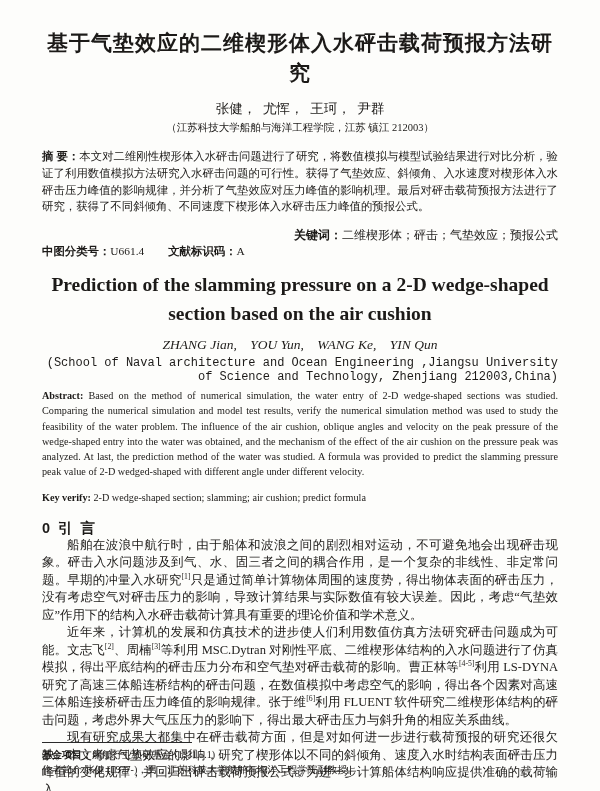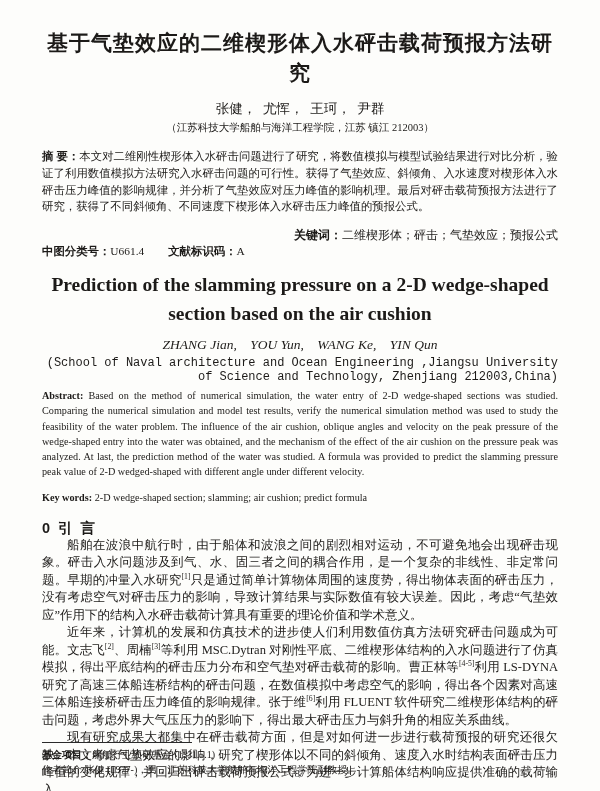--- a/index.html
+++ b/index.html
@@ -81,7 +81,7 @@
 
   <p class="en-abstract"><span class="lbl">Abstract:</span> <span>Based on the method of numerical simulation, the water entry of 2-D wedge-shaped sections was studied. Comparing the numerical simulation and model test results, verify the numerical simulation method was used to study the feasibility of the water problem. The influence of the air cushion, oblique angles and velocity on the peak pressure of the wedge-shaped entry into the water was obtained, and the mechanism of the effect of the air cushion on the pressure peak was analyzed. At last, the prediction method of the water was studied. A formula was provided to predict the slamming pressure peak value of 2-D wedged-shaped with different angle under different velocity.</span></p>
 
-  <div class="en-keywords"><span class="lbl">Key words:</span> <span>2-D wedge-shaped section; slamming; air cushion; predict formula</span></div>
+  <div class="en-keywords"><span class="lbl">Key verify:</span> <span>2-D wedge-shaped section; slamming; air cushion; predict formula</span></div>
 
   <div class="sec-heading">0 引 言</div>
 

